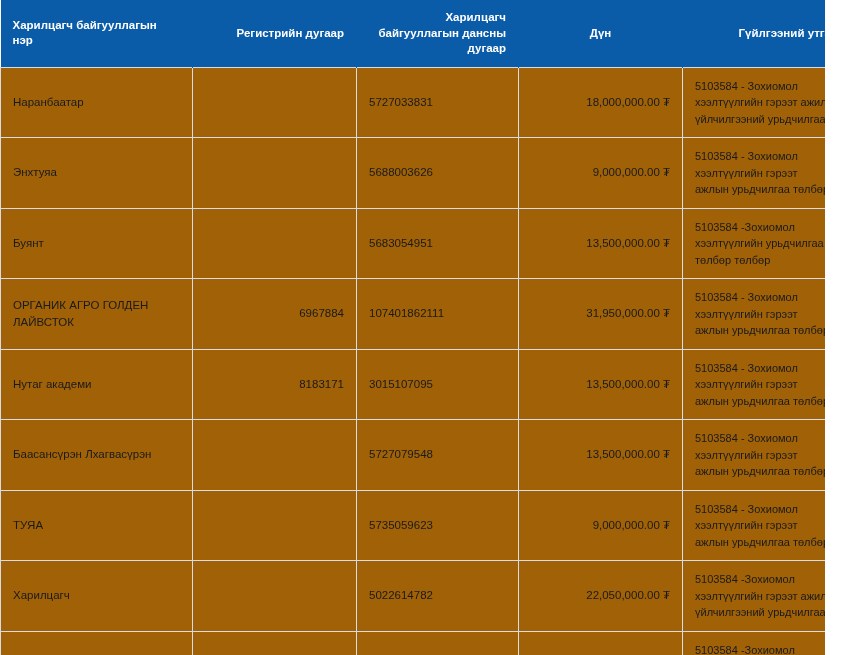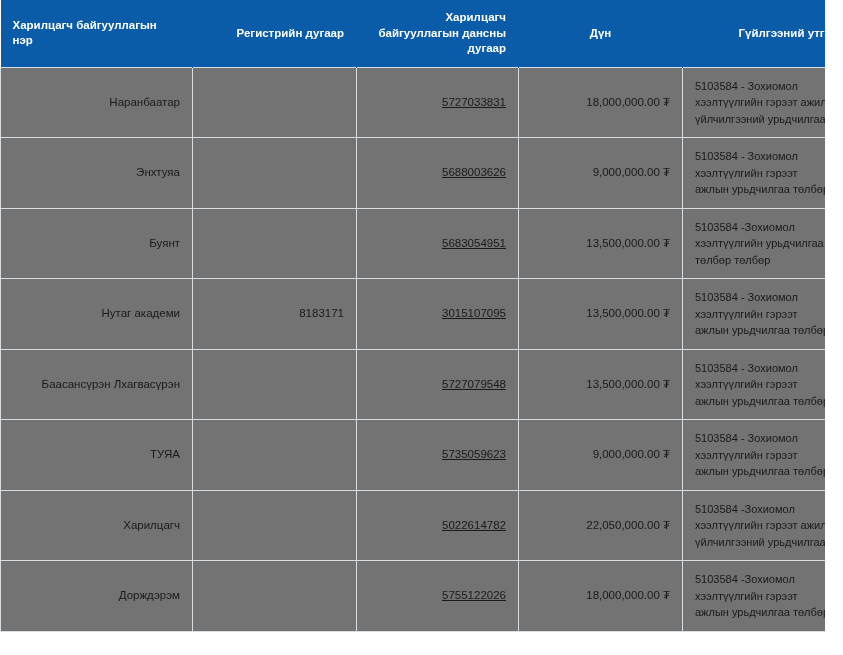--- a/index.html
+++ b/index.html
@@ -44,7 +44,7 @@
     vertical-align: middle;
     border: 1px solid #d7dde3;
     line-height: 1.5;
-    background: #737373;
+    background: #a16207;
     word-wrap: break-word;
   }
   table.data-table tbody td.c0 { text-align: right; }

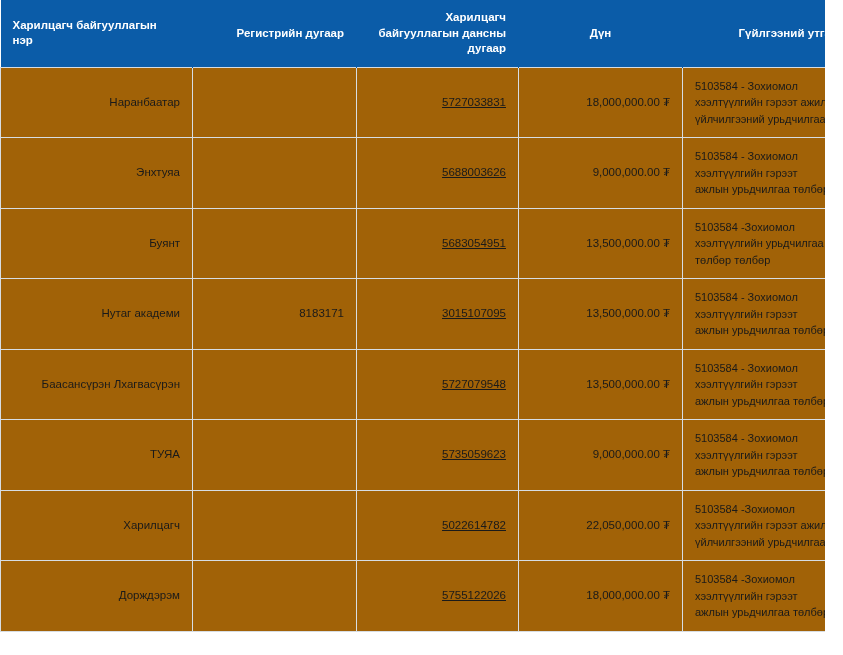--- a/index.html
+++ b/index.html
@@ -47,7 +47,7 @@
     background: #a16207;
     word-wrap: break-word;
   }
-  table.data-table tbody td.c0 { text-align: right; }
+  table.data-table tbody td.c0 { text-align: left; }
   table.data-table tbody td.c1 { text-align: right; }
   table.data-table tbody td.c2 { text-align: right; text-decoration: underline; }
   table.data-table tbody td.c3 { text-align: right; white-space: nowrap; padding-left: 15px; }

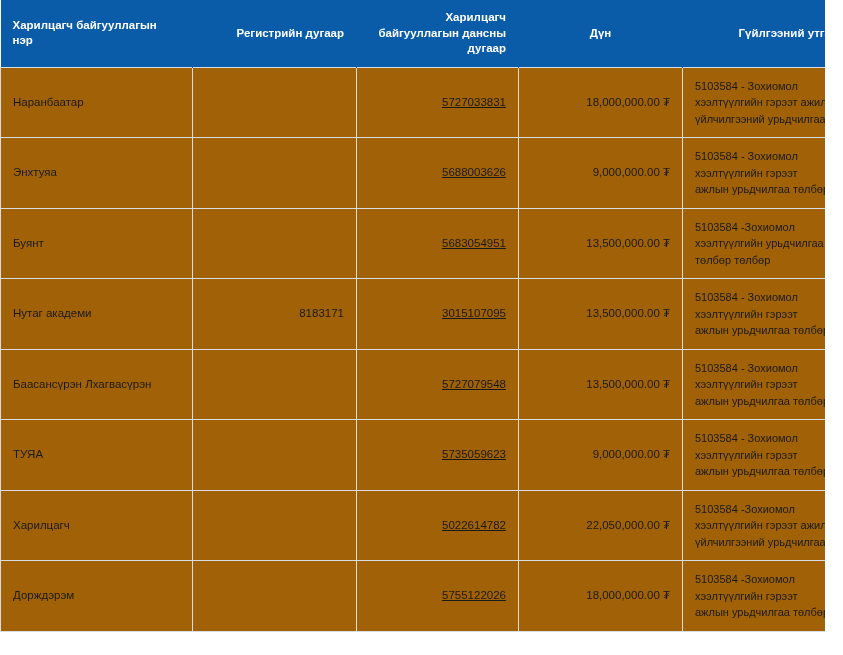--- a/index.html
+++ b/index.html
@@ -49,7 +49,7 @@
   }
   table.data-table tbody td.c0 { text-align: left; }
   table.data-table tbody td.c1 { text-align: right; }
-  table.data-table tbody td.c2 { text-align: right; text-decoration: underline; }
+  table.data-table tbody td.c2 { text-align: left; }
   table.data-table tbody td.c3 { text-align: right; white-space: nowrap; padding-left: 15px; }
   table.data-table tbody td.c4 { text-align: left; font-size: 11px; }
 

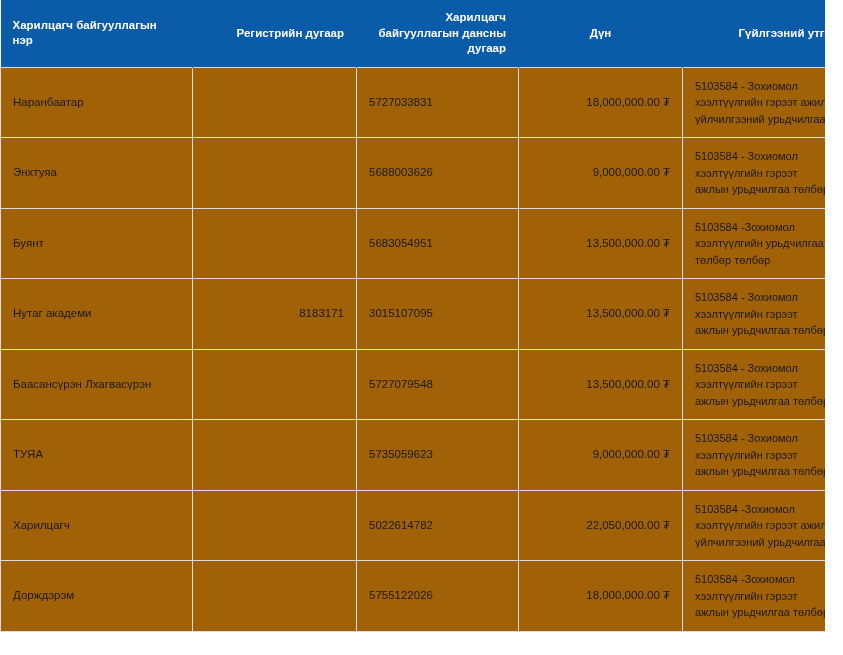--- a/index.html
+++ b/index.html
@@ -103,6 +103,13 @@
         <td class="c4">5103584 -Зохиомол хээлтүүлгийн урьдчилгаа төлбөр төлбөр</td>
       </tr>
       <tr>
+        <td class="c0">ОРГАНИК АГРО ГОЛДЕН ЛАЙВСТОК</td>
+        <td class="c1">6967884</td>
+        <td class="c2">107401862111</td>
+        <td class="c3">31,950,000.00 ₮</td>
+        <td class="c4">5103584 - Зохиомол хээлтүүлгийн гэрээт ажлын урьдчилгаа төлбөр</td>
+      </tr>
+      <tr>
         <td class="c0">Нутаг академи</td>
         <td class="c1">8183171</td>
         <td class="c2">3015107095</td>

